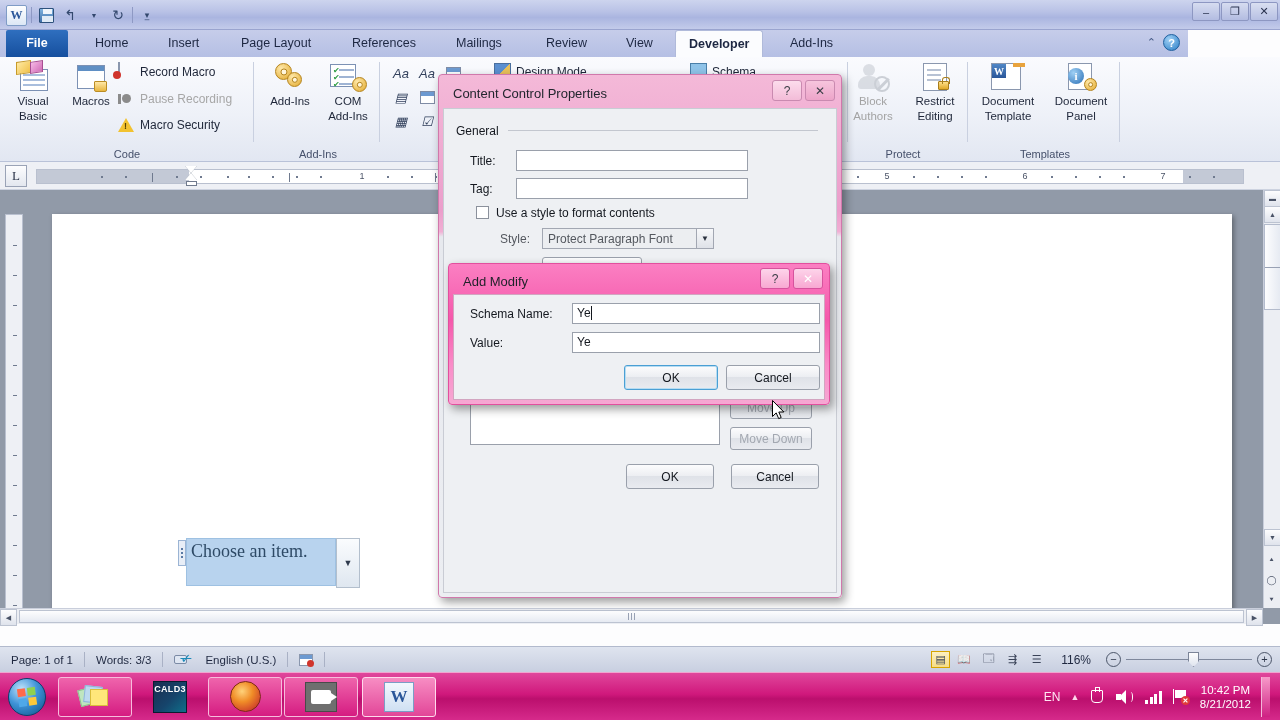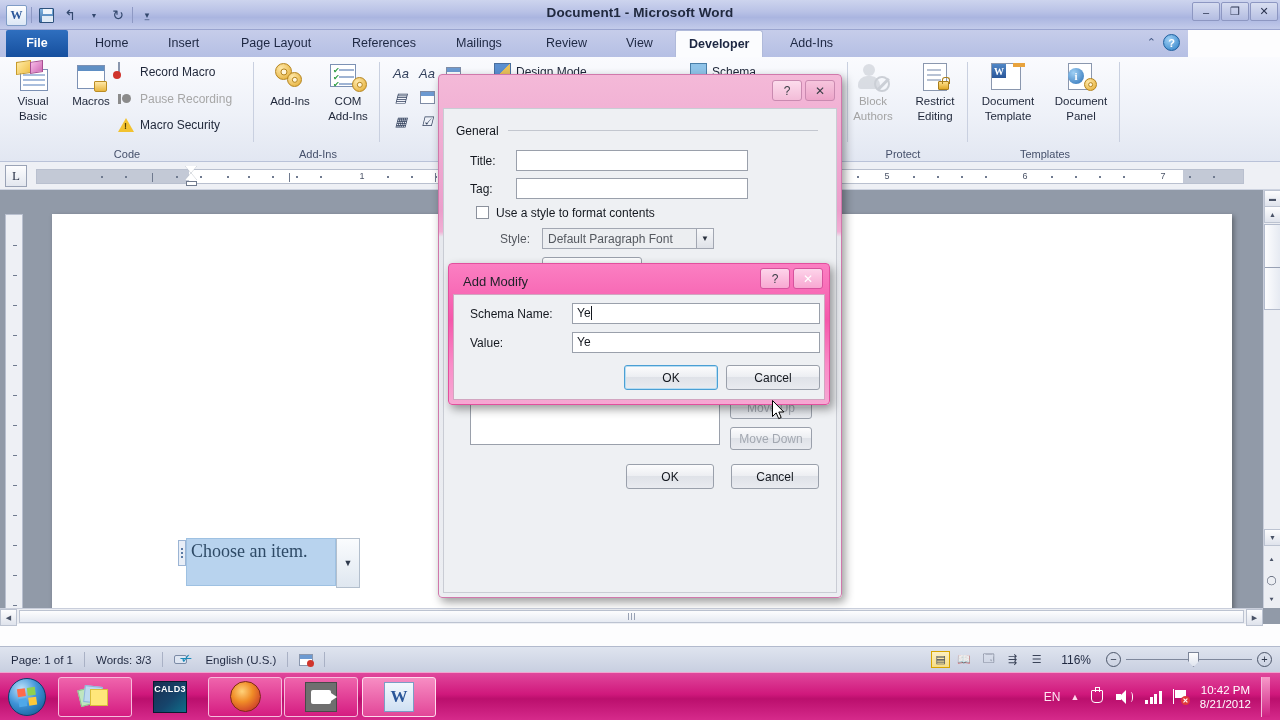--- a/index.html
+++ b/index.html
@@ -328,7 +328,6 @@
       <span class="qat-sep"></span>
       <span class="qat-btn" style="font-size:9px;">▾̲</span>
     </div>
-    <div class="title-text">Document1 - Microsoft Word</div>
     <div class="wbtns">
       <span class="wbtn">–</span>
       <span class="wbtn">❐</span>

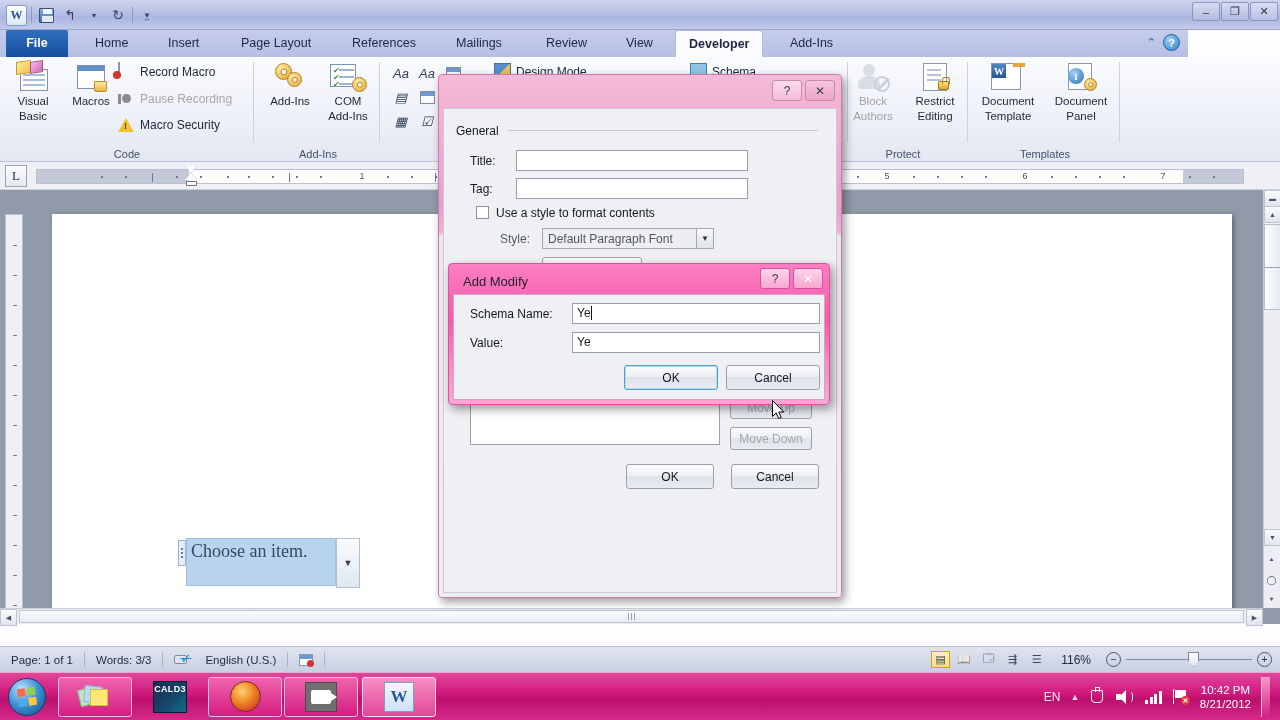--- a/index.html
+++ b/index.html
@@ -656,6 +656,7 @@
 </div>
 
 <div class="dlg" id="ccp-dialog">
+  <div class="dlg-title">Content Control Properties</div>
   <div class="dlg-btns">
     <span class="dbtn">?</span>
     <span class="dbtn x">✕</span>

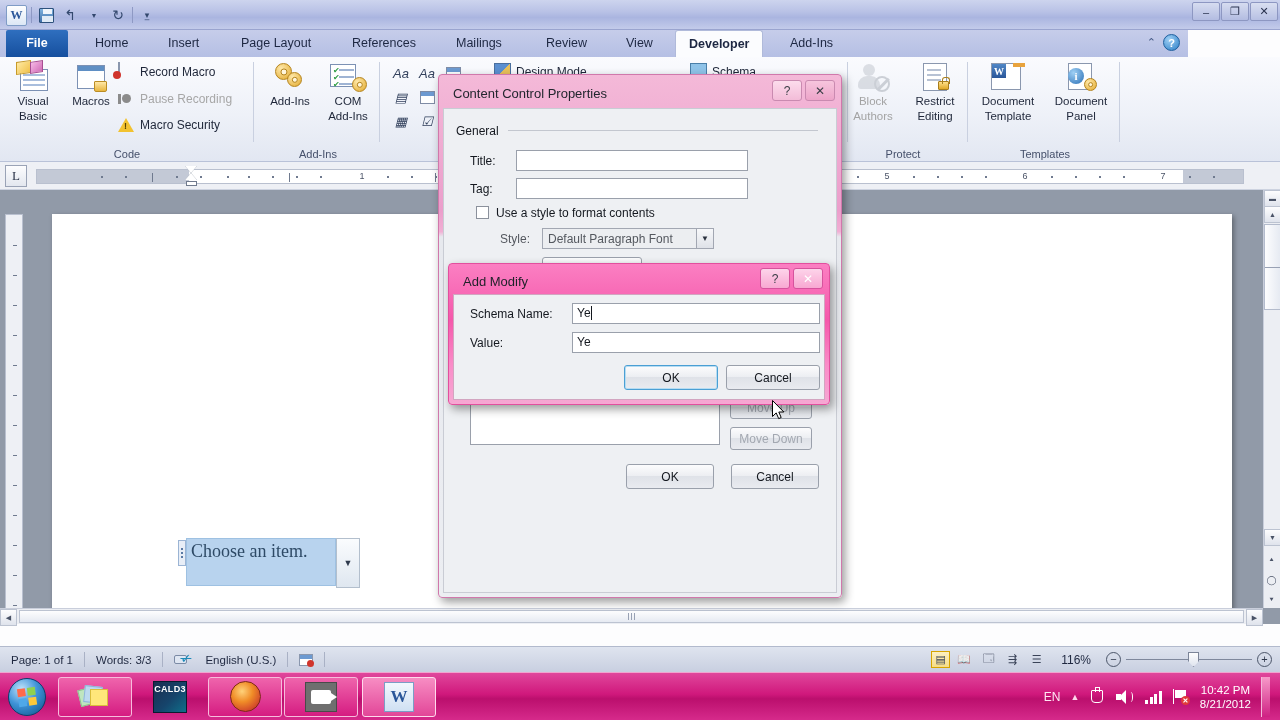--- a/index.html
+++ b/index.html
@@ -678,7 +678,7 @@
 
     <span class="fld-label" style="left:56px;top:123px;color:#54585f;">Style:</span>
     <span class="combo" style="left:98px;top:119px;width:172px;height:21px;">
-      <span class="cval">Default Paragraph Font</span>
+      <span class="cval">Protect Paragraph Font</span>
       <span class="carr">▼</span>
     </span>
 

